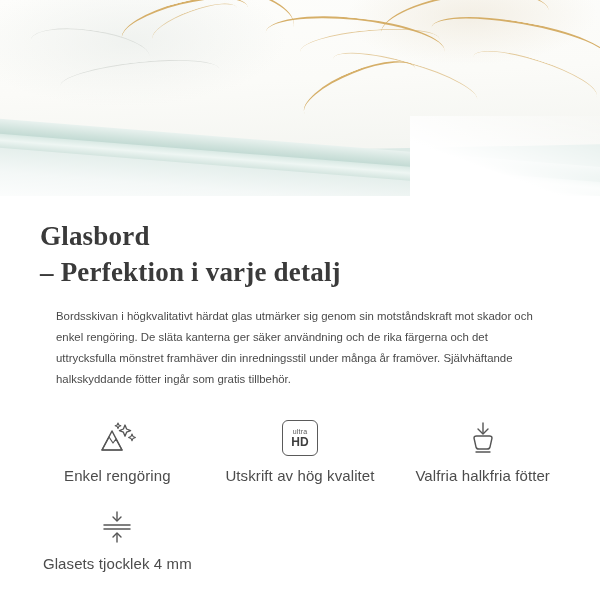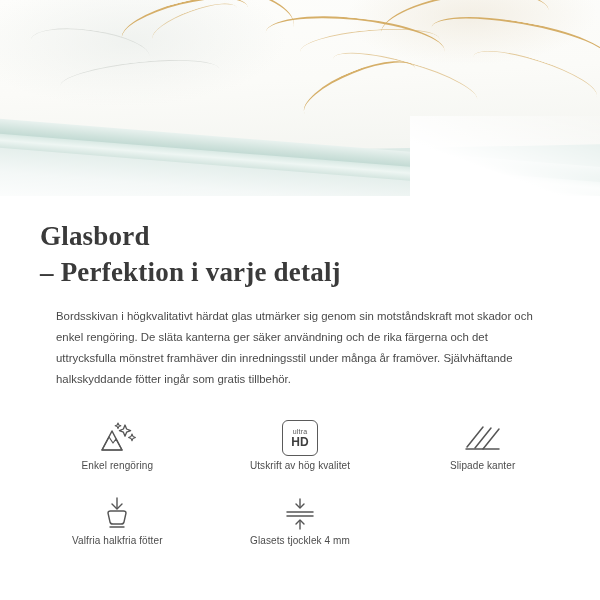--- a/index.html
+++ b/index.html
@@ -133,7 +133,8 @@
     justify-content: center;
   }
   .feature .cap {
-    font-size: 10px;
+    margin-top: 7px;
+    font-size: 15px;
     color: #4c4c4c;
     text-align: center;
     letter-spacing: 0.1px;

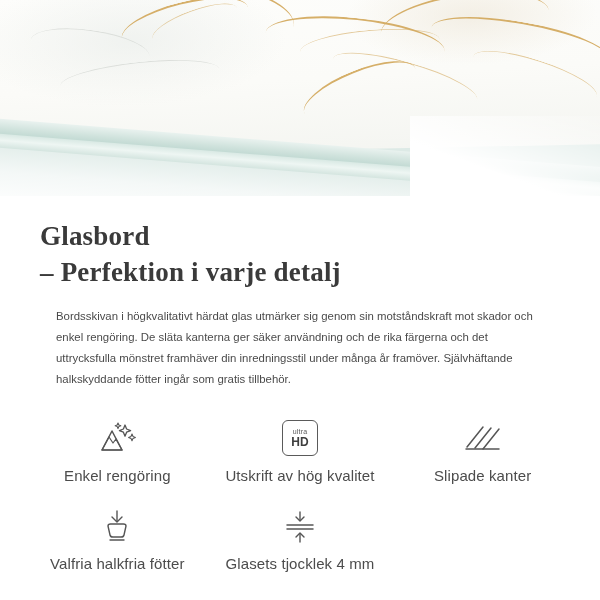--- a/index.html
+++ b/index.html
@@ -223,17 +223,6 @@
       <div class="cap">Utskrift av hög kvalitet</div>
     </div>
 
-    <div class="feature">
-      <div class="ico">
-        <svg width="40" height="34" viewBox="0 0 40 34">
-          <path d="M4 26 L20 6" stroke="#555" stroke-width="1.5" fill="none" stroke-linecap="round"></path>
-          <path d="M12 27 L28 7" stroke="#555" stroke-width="1.5" fill="none" stroke-linecap="round"></path>
-          <path d="M20 28 L36 8" stroke="#555" stroke-width="1.5" fill="none" stroke-linecap="round"></path>
-          <path d="M3 28 L36 28" stroke="#555" stroke-width="1.5" fill="none" stroke-linecap="round"></path>
-        </svg>
-      </div>
-      <div class="cap">Slipade kanter</div>
-    </div>
 
 
     <div class="feature">

